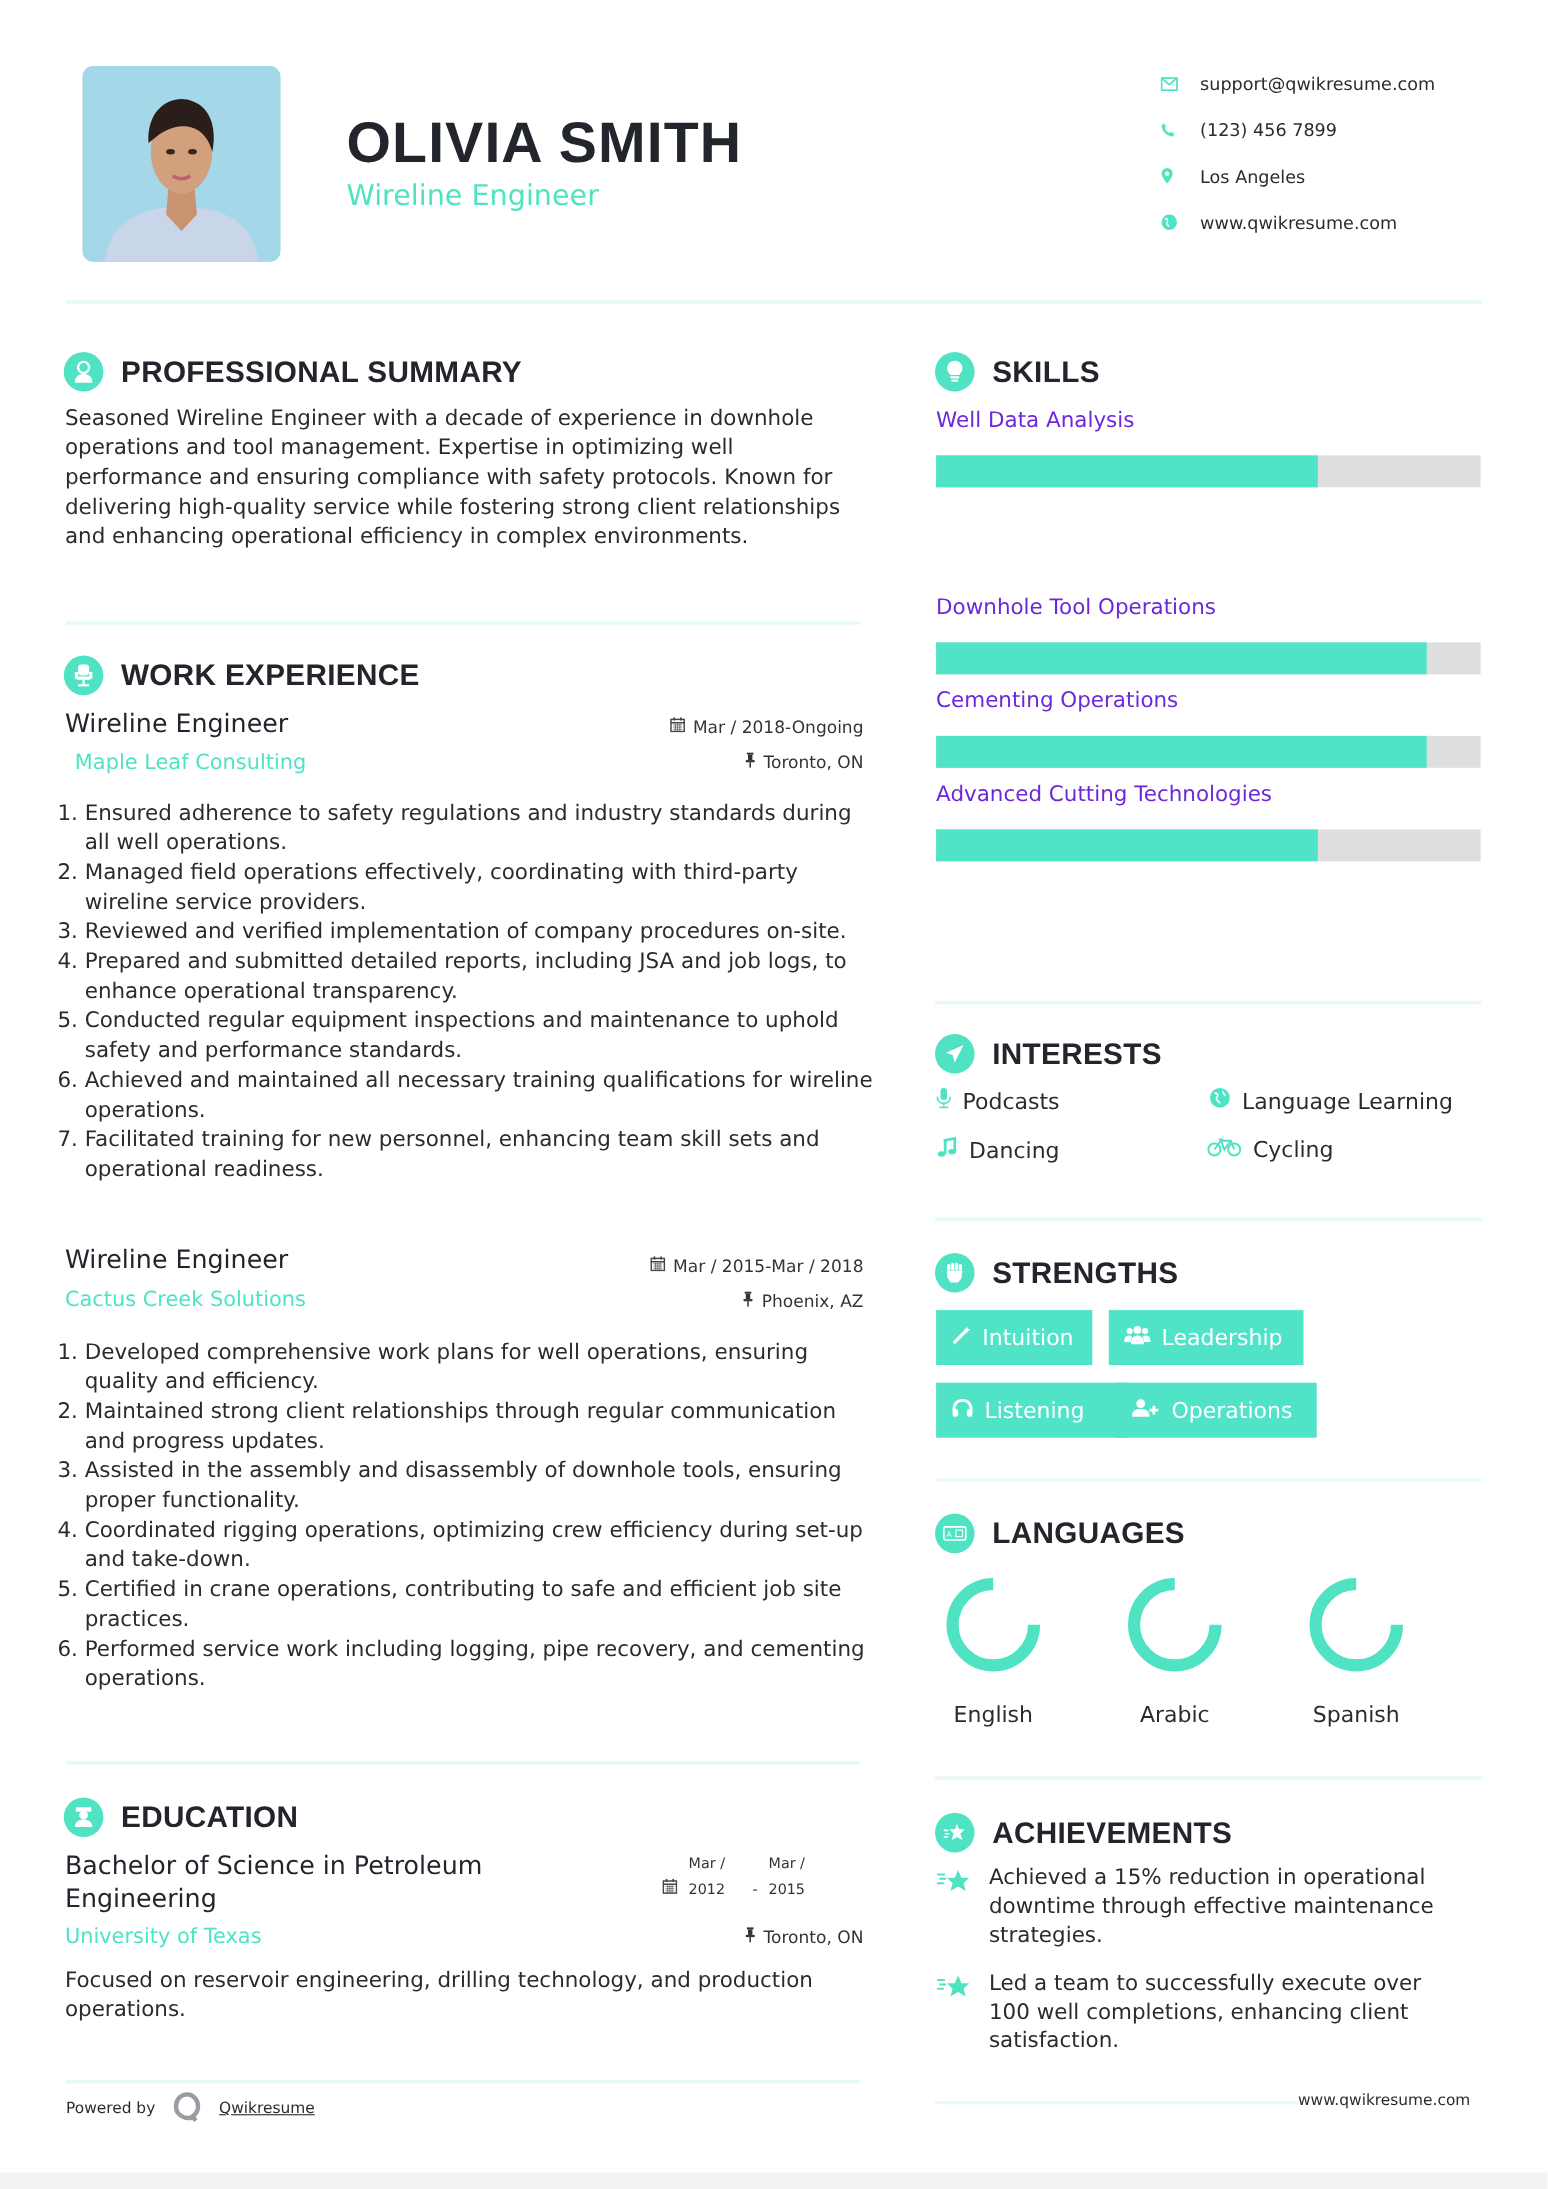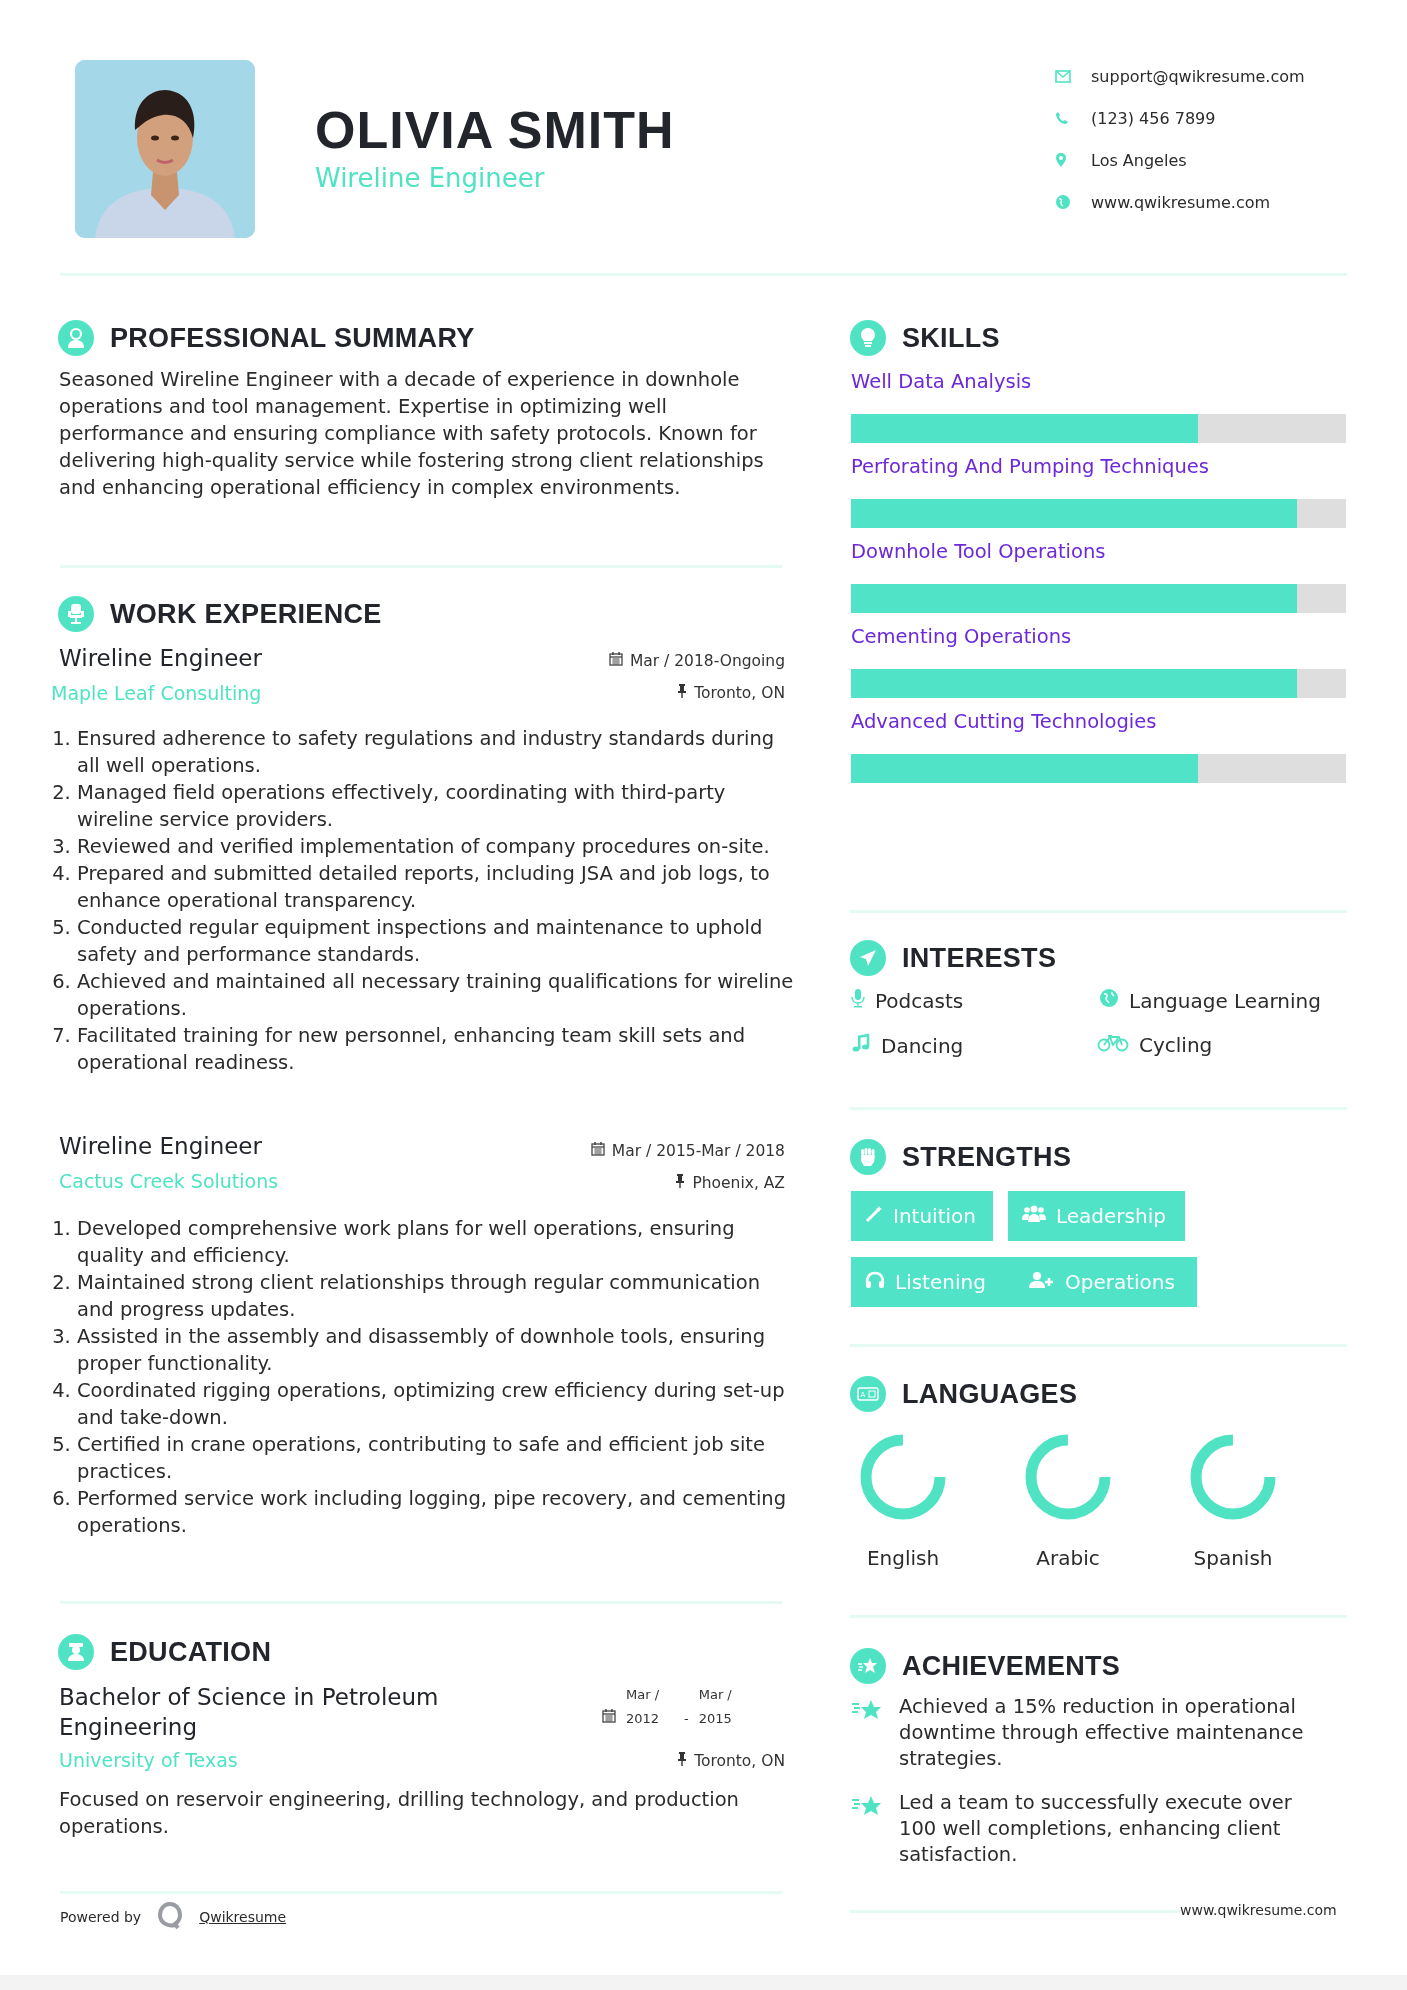--- a/index.html
+++ b/index.html
@@ -263,12 +263,6 @@
         <div class="skill-fill" style="width: 70%;"></div>
       </div>
   </div>
-  <div class="skill" style="top:455px;">
-    <div class="skill-label">Perforating And Pumping Techniques</div>
-    <div class="skill-track">
-        <div class="skill-fill" style="width: 90%;"></div>
-      </div>
-  </div>
   <div class="skill" style="top:540px;">
     <div class="skill-label">Downhole Tool Operations</div>
     <div class="skill-track">

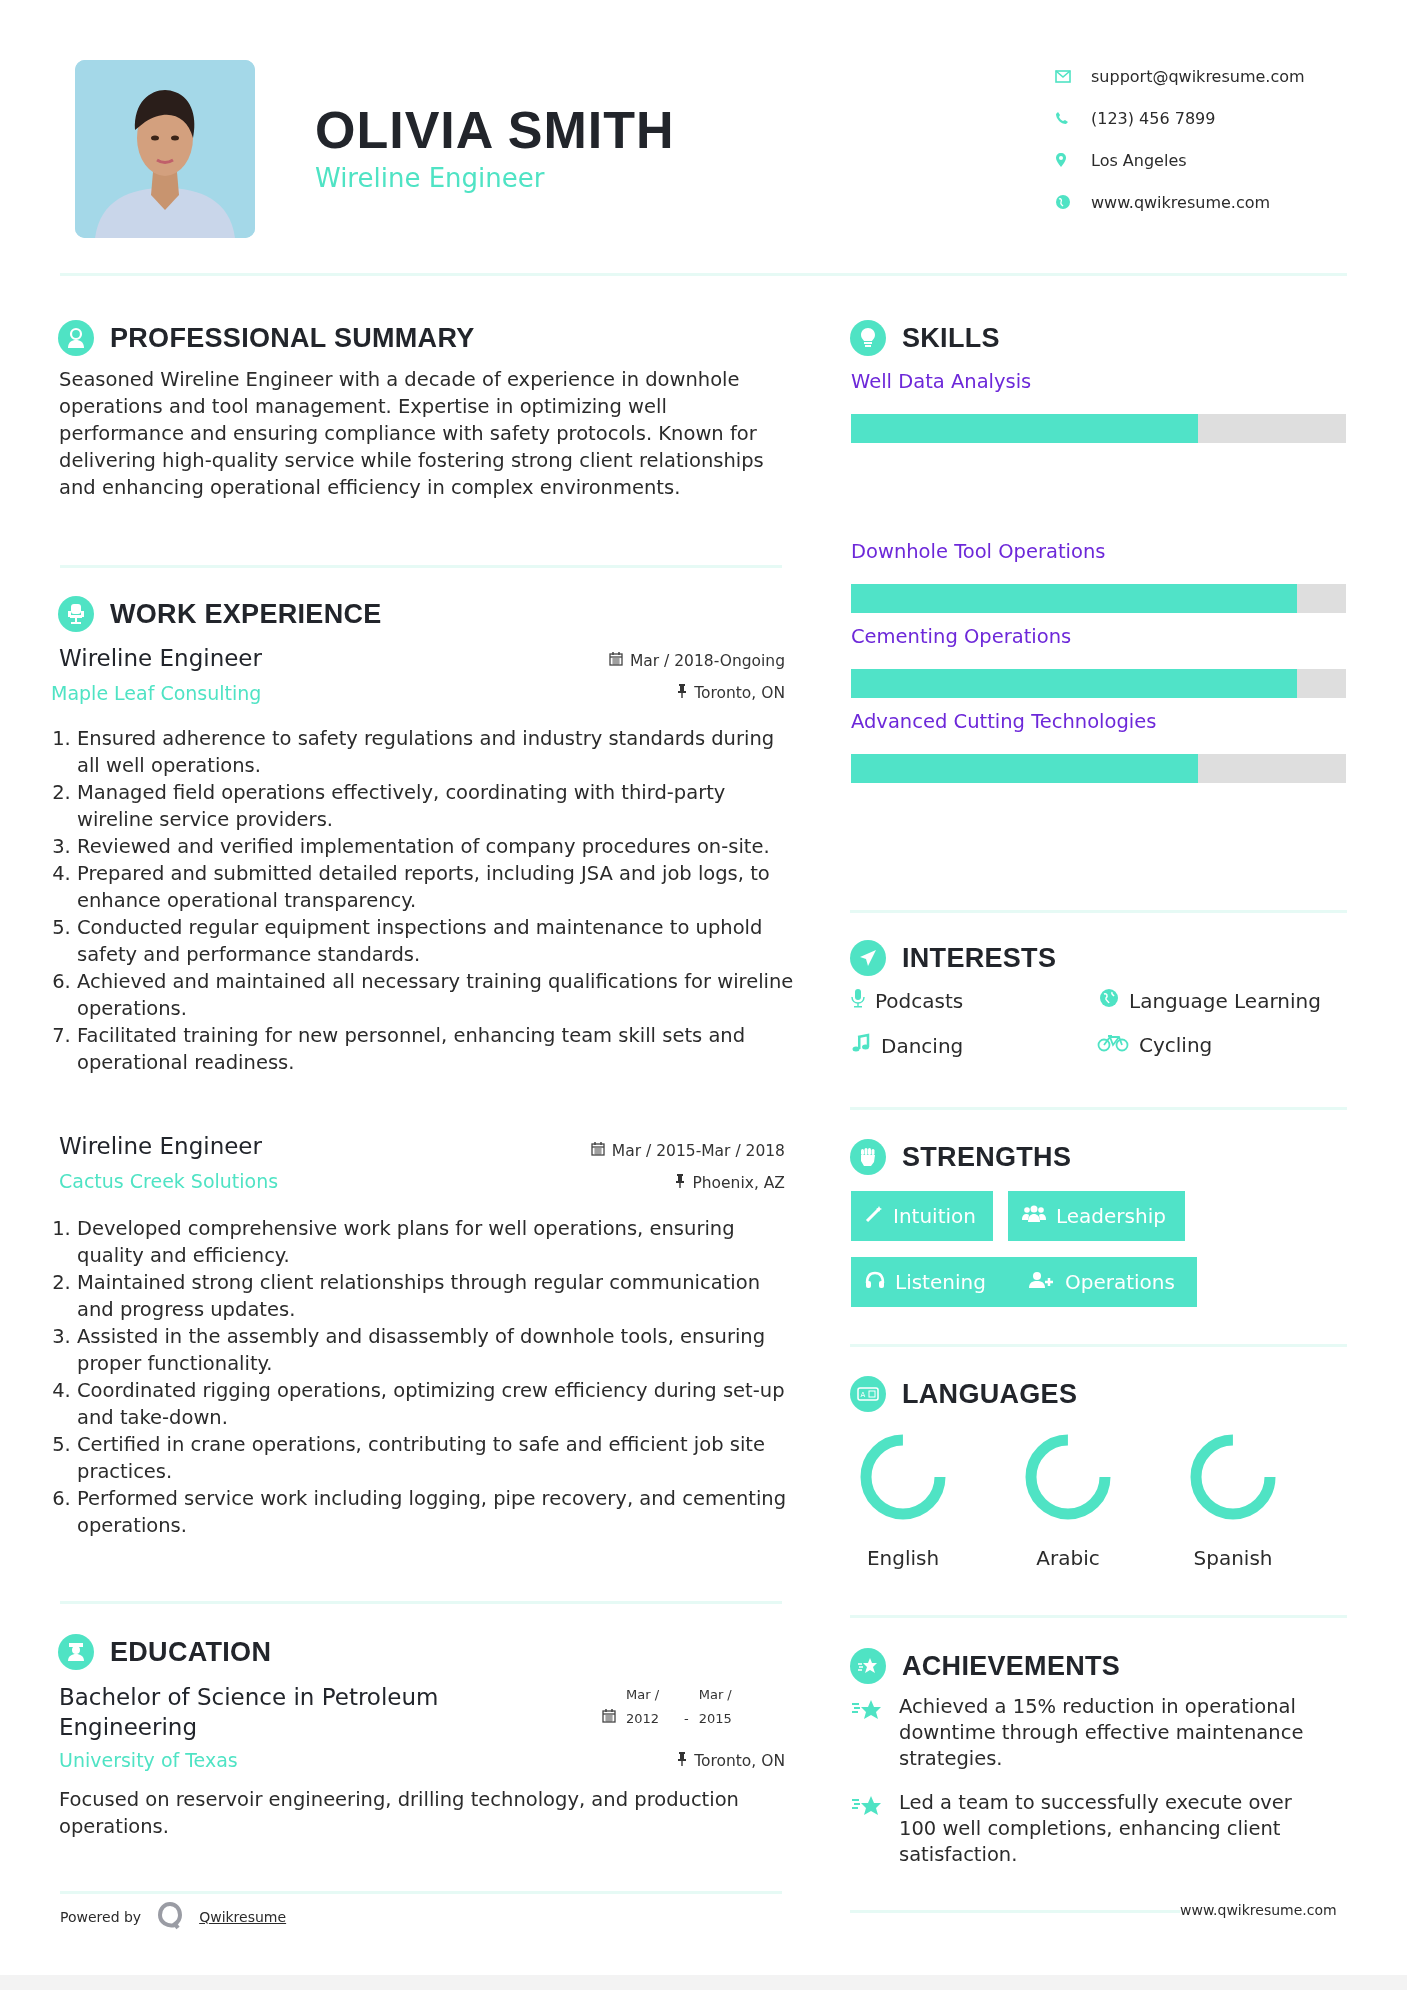--- a/index.html
+++ b/index.html
@@ -144,7 +144,7 @@
 
   <div>
     <div class="job-title" style="left:59px; top:645px;">Wireline Engineer</div>
-    <div class="job-company" style="left:51px; top:682px;">Maple Leaf Consulting</div>
+    <div class="job-company" style="left:68px; top:682px;">Maple Leaf Consulting</div>
     <div class="job-meta" style="left:480px; top:652px; width:305px;">
       <span><svg width="14" height="14" viewBox="0 0 14 14">
             <rect x="1" y="2" width="12" height="11" fill="none" stroke="#444" stroke-width="1.3"></rect>

